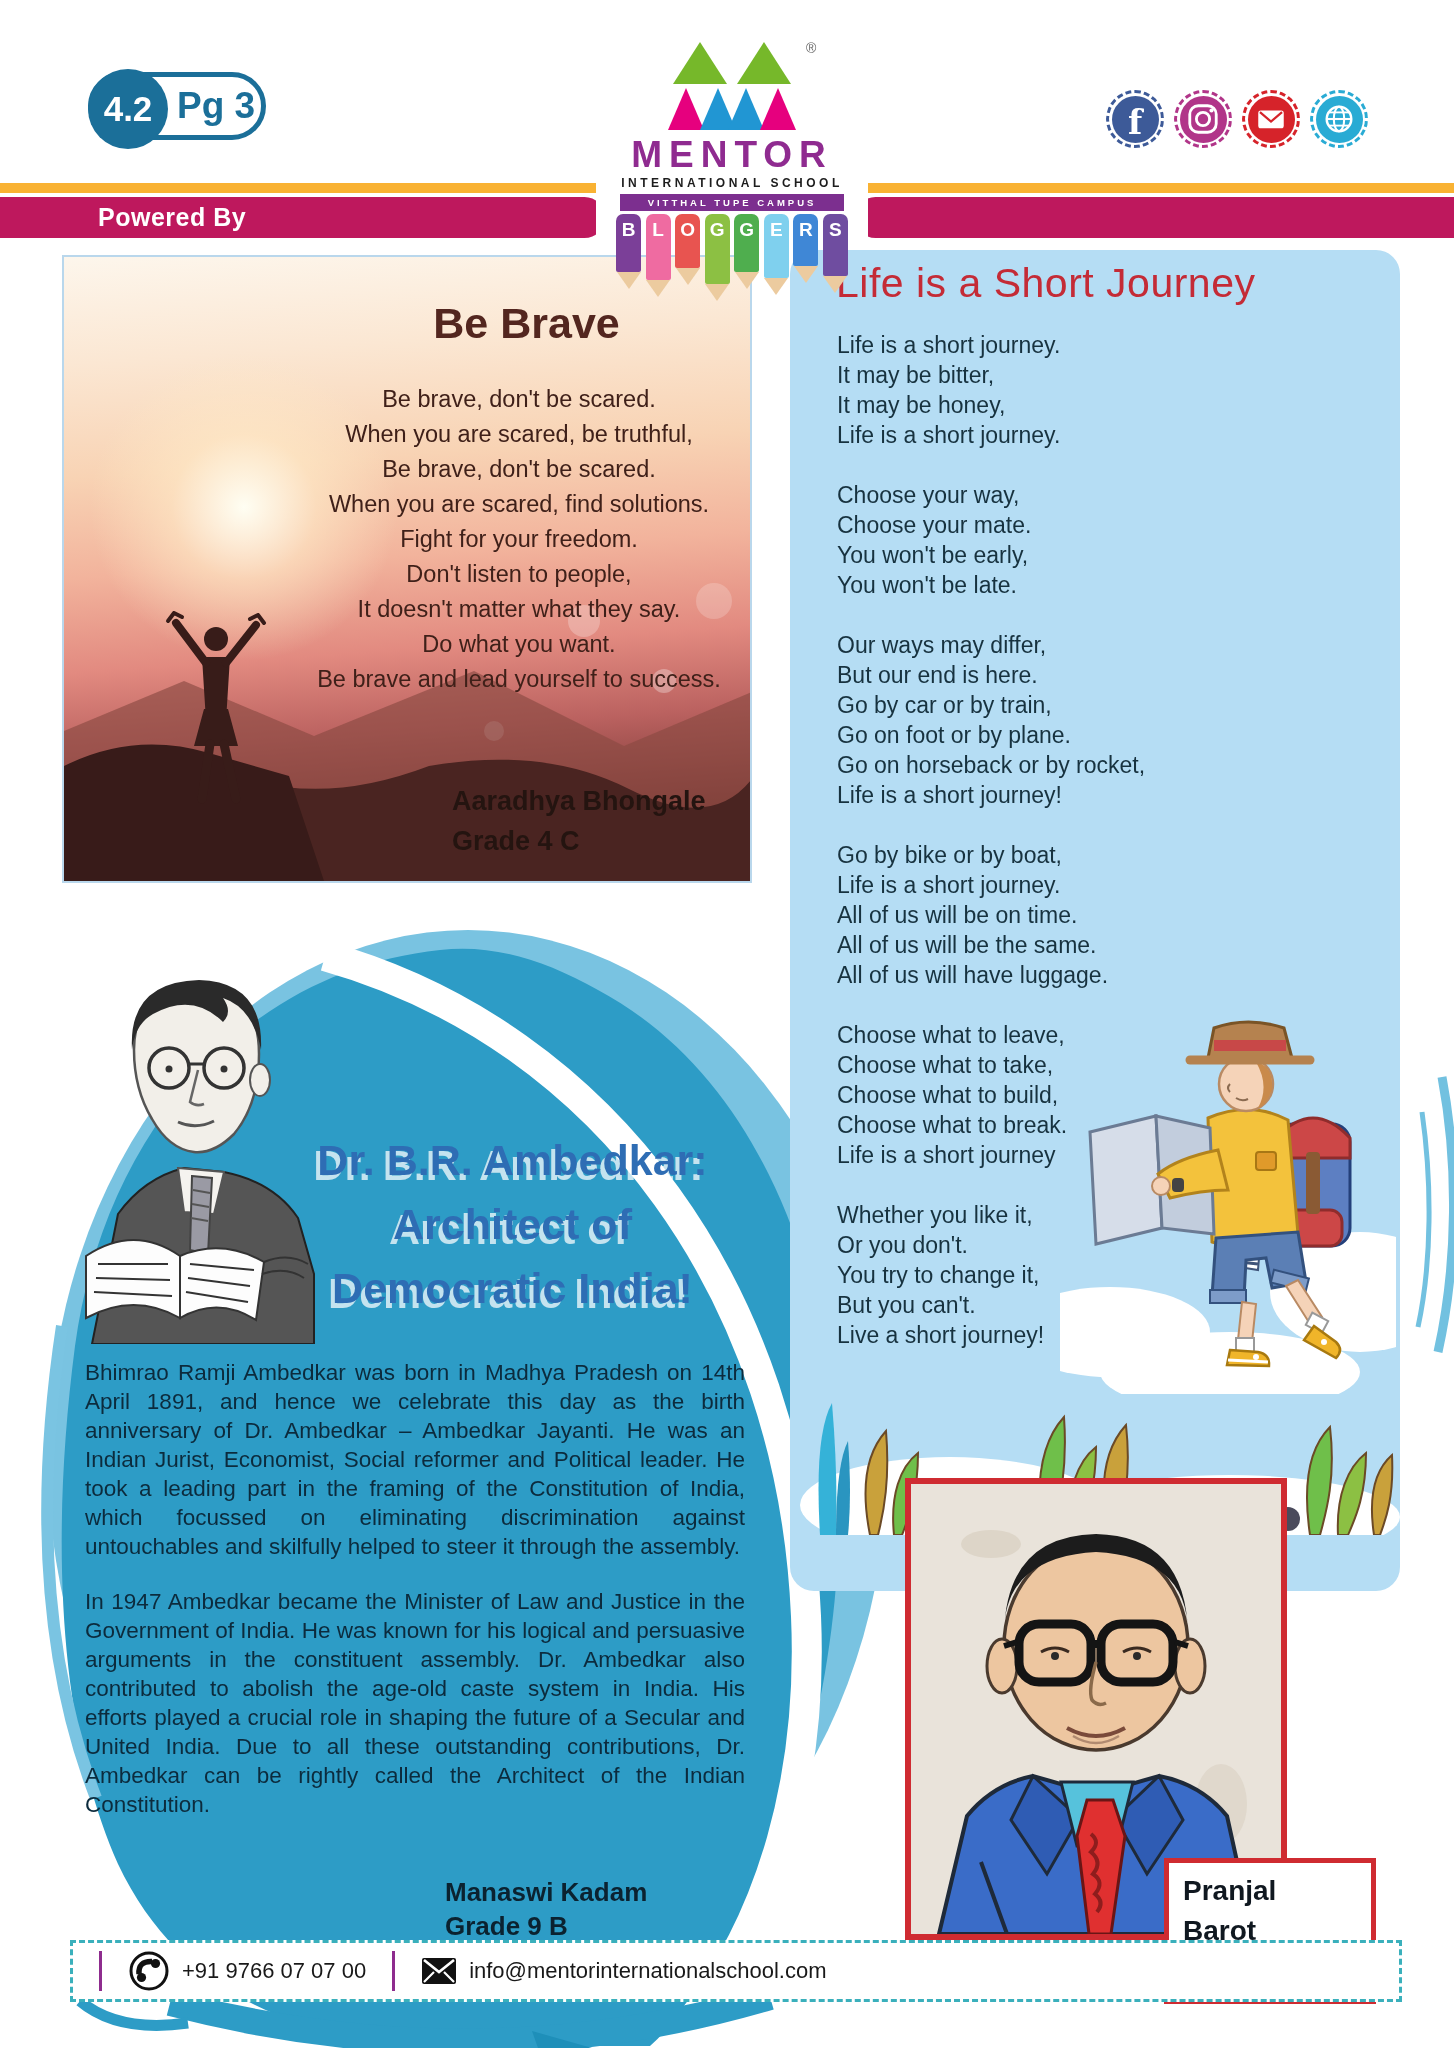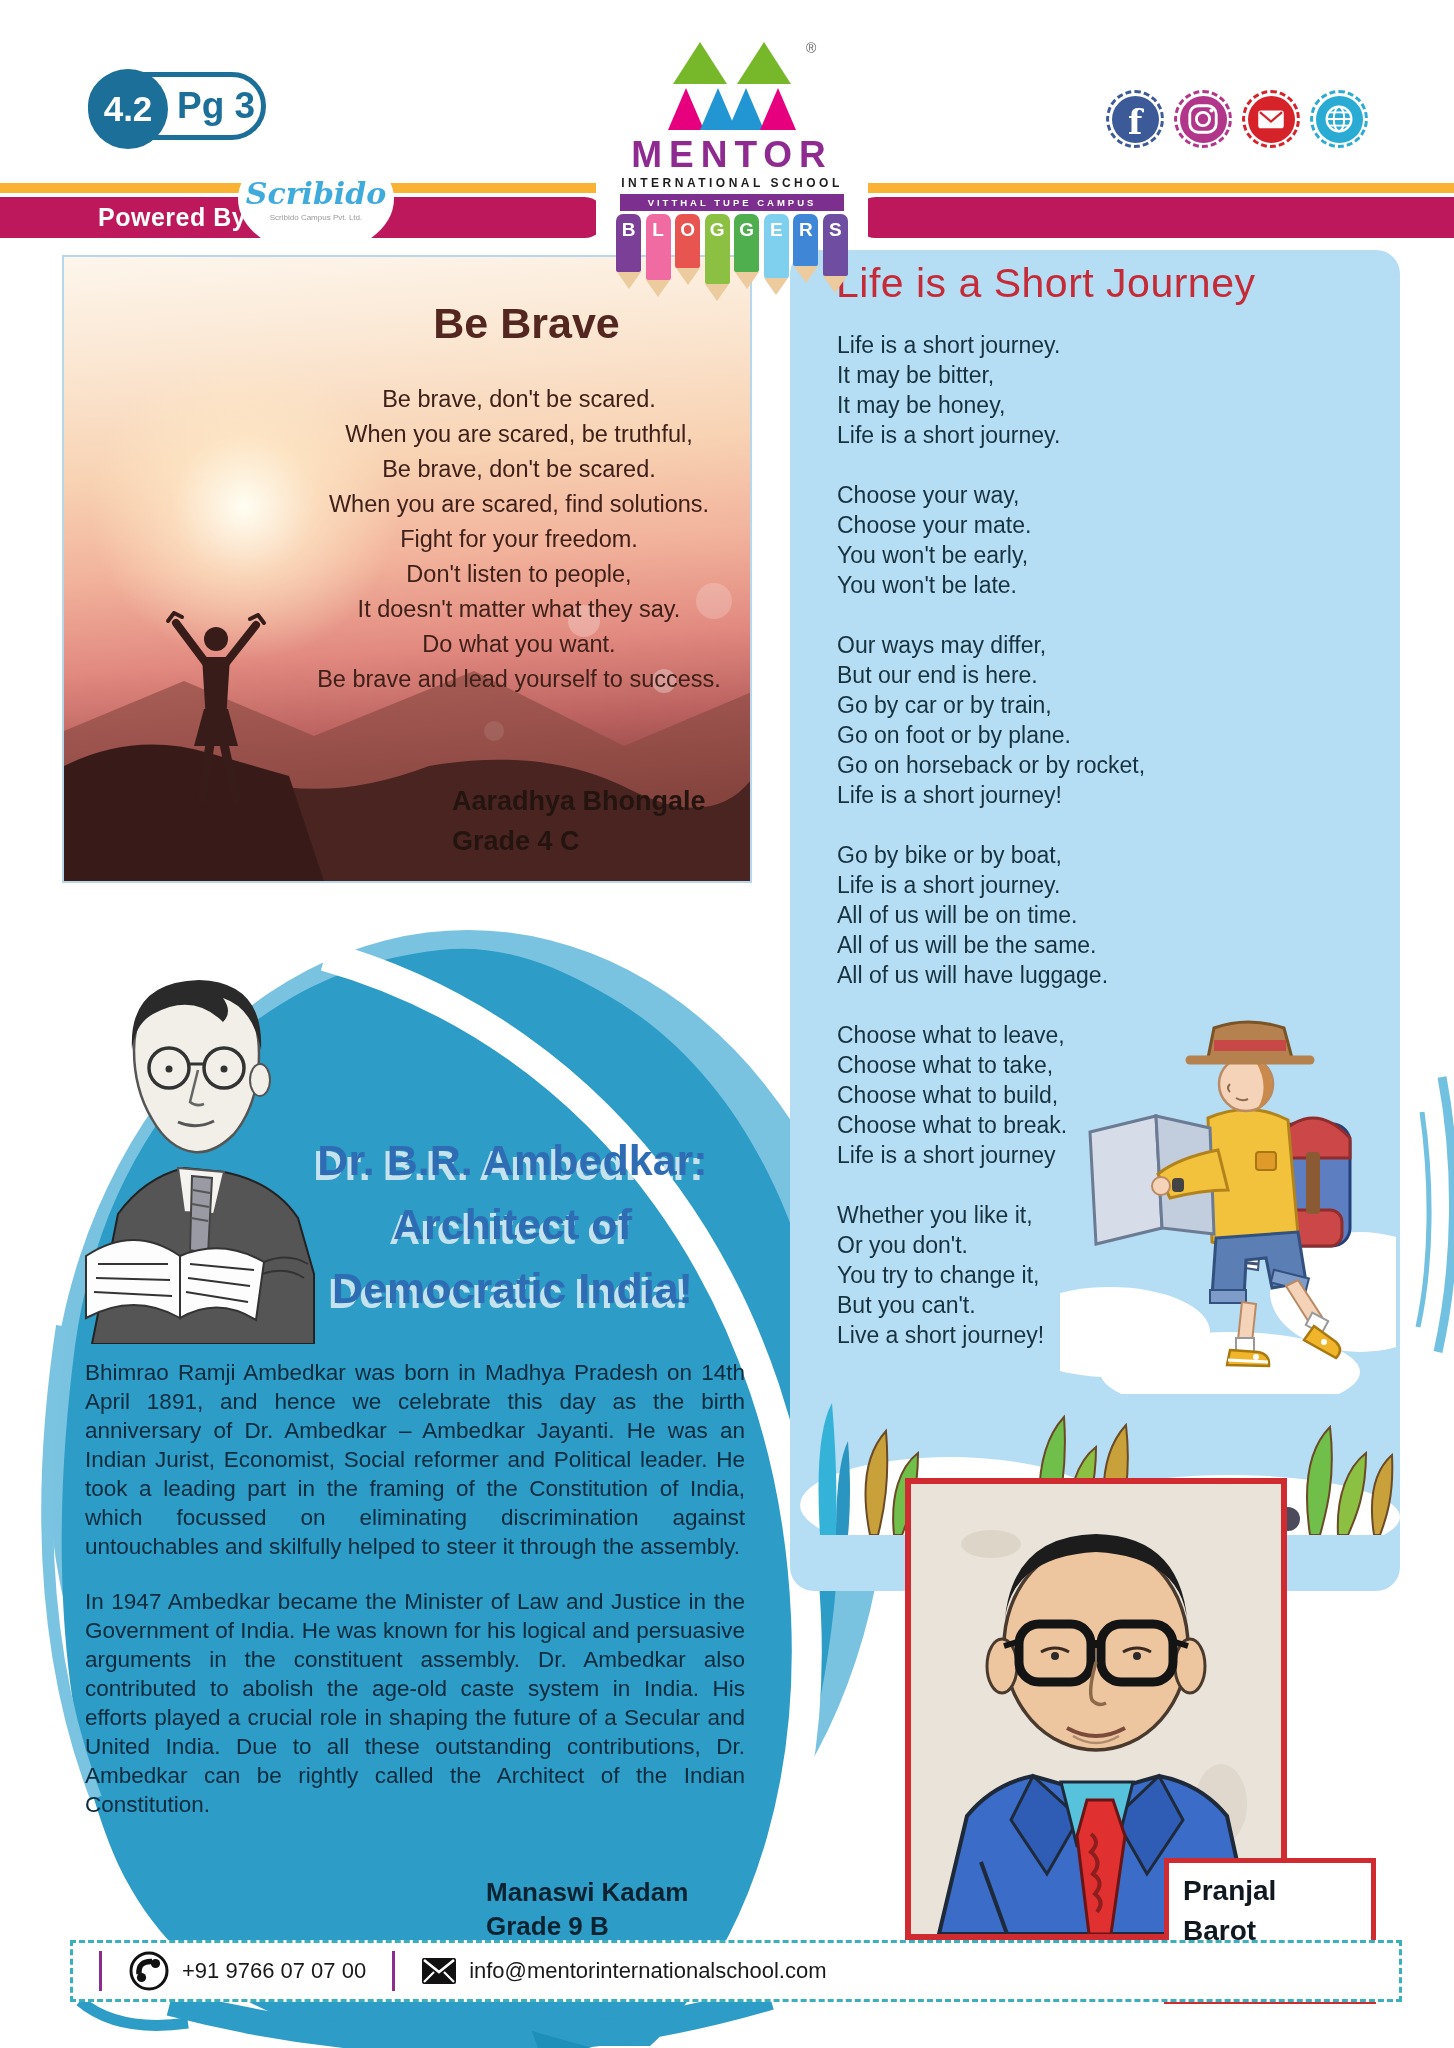--- a/index.html
+++ b/index.html
@@ -87,10 +87,6 @@
   </div>
   <div class="banner banner-right"></div>
 
-  <div class="scribido-holder">
-    <span class="scribido-brand">Scribido</span>
-    <span class="scribido-caption">Scribido Campus Pvt. Ltd.</span>
-  </div>
 
   <div class="page-badge">
     <div class="badge-circle">4.2</div>

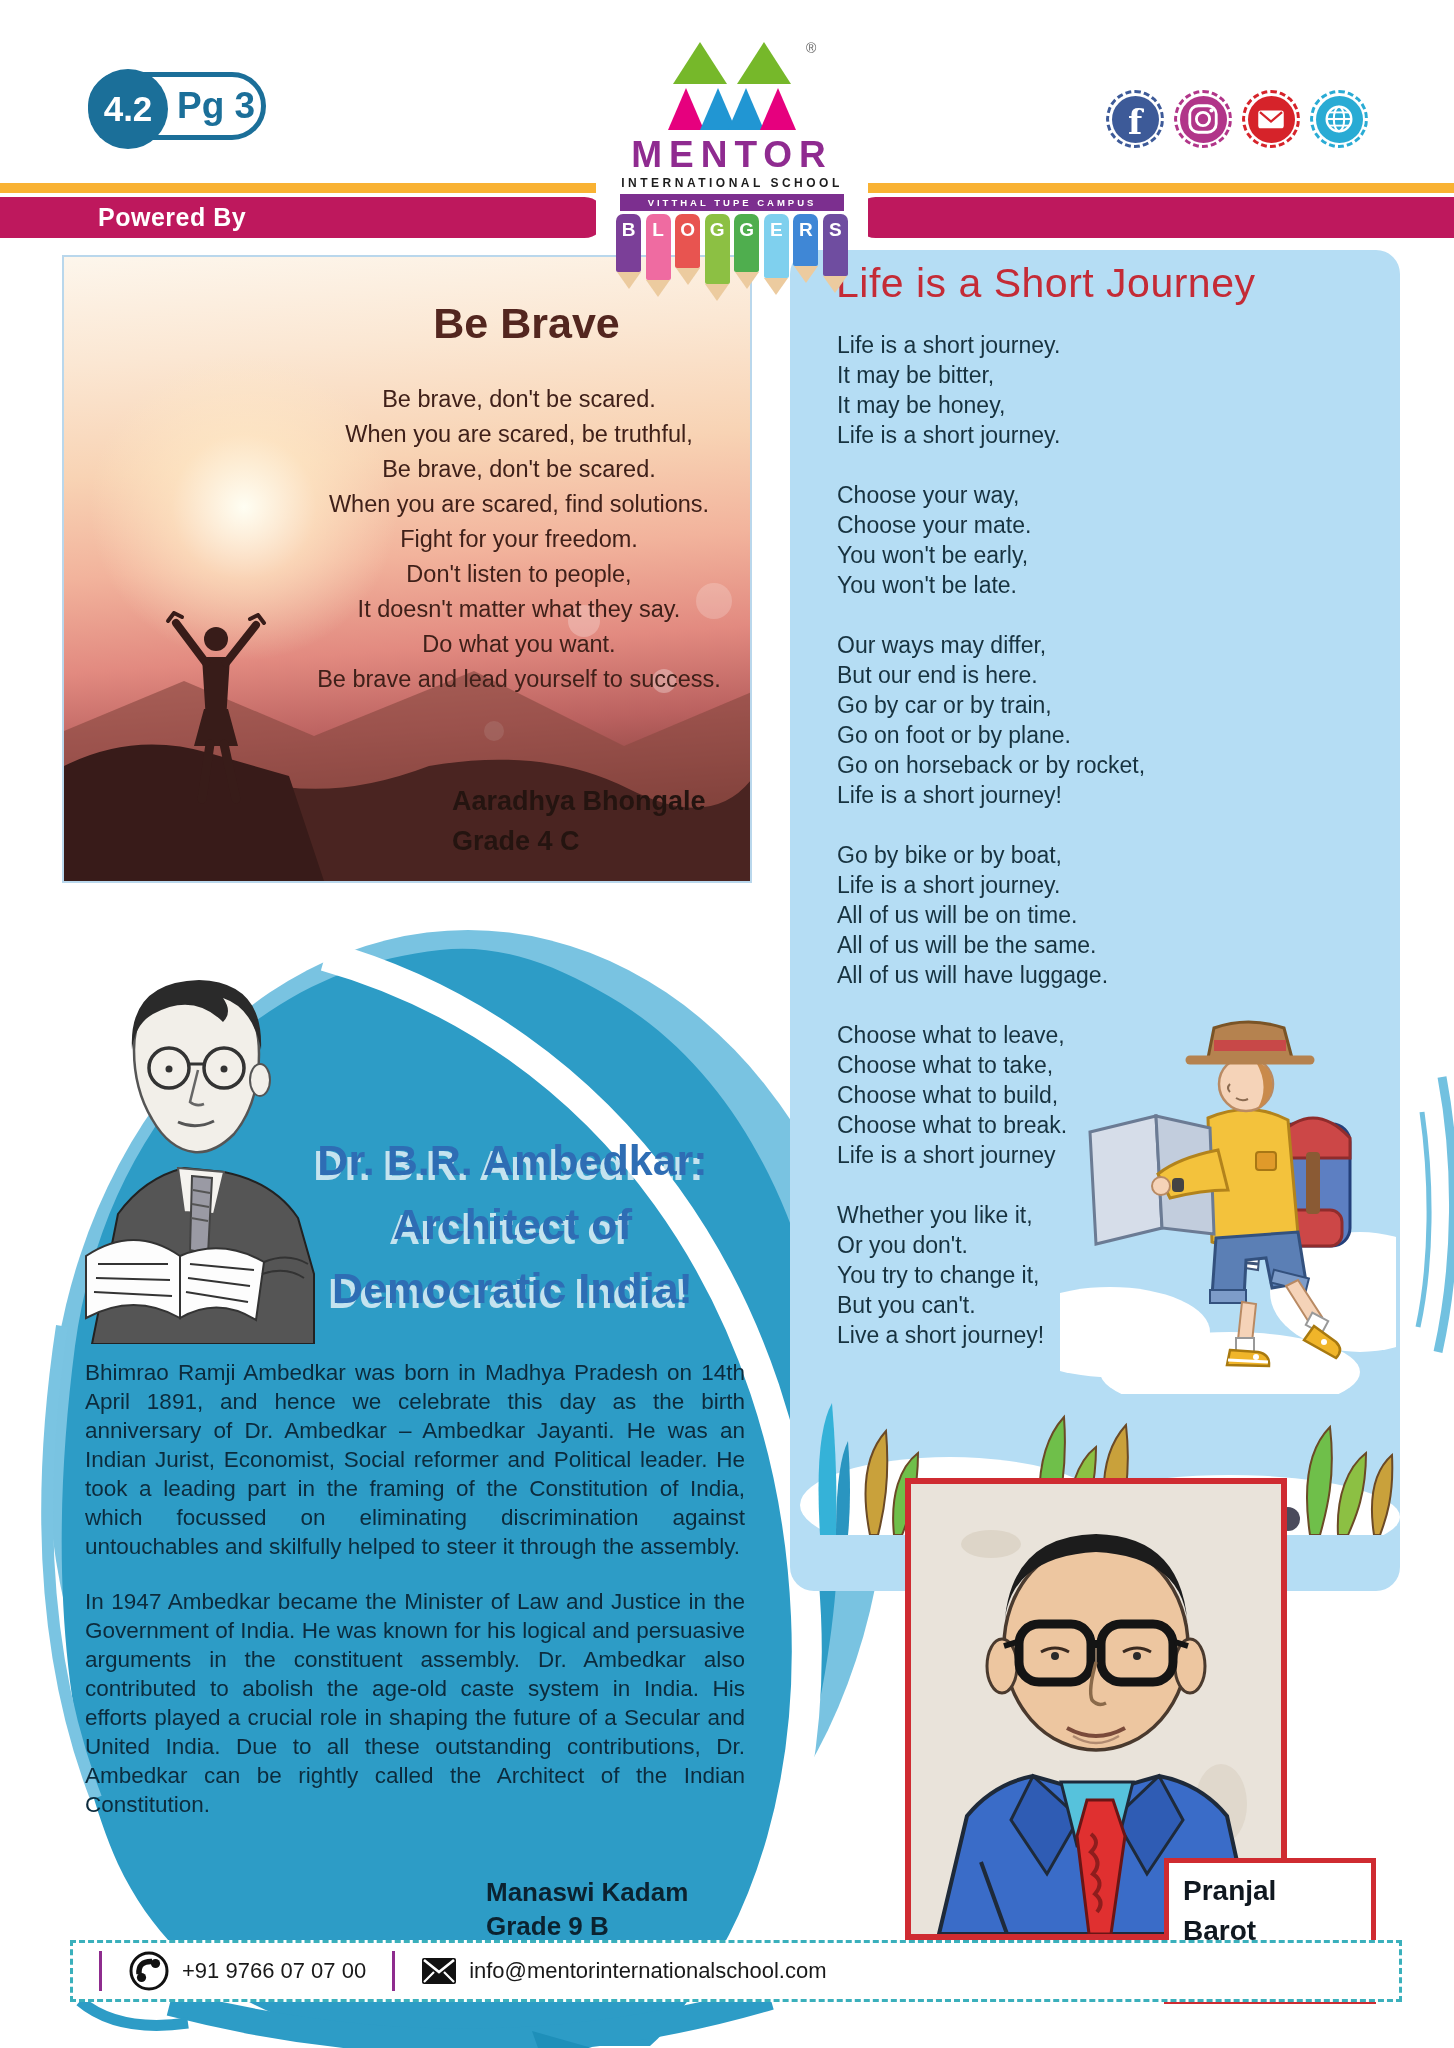--- a/index.html
+++ b/index.html
@@ -62,7 +62,7 @@
   .amb-title { position:absolute; left:280px; top:1128px; width:465px; text-align:center; font-size:43px; font-weight:bold; color:#2e6db4; line-height:64px; z-index:3; text-shadow:-4px 5px 0 rgba(255,255,255,.72); }
   .amb-body { position:absolute; left:85px; top:1358px; width:660px; z-index:3; font-size:22.5px; line-height:29px; color:#0c2b3d; text-align:justify; }
   .amb-body p + p { margin-top:26px; }
-  .amb-author { position:absolute; left:445px; top:1875px; font-size:26px; font-weight:bold; color:#0b2230; line-height:34px; z-index:3;margin-left:41px; }
+  .amb-author { position:absolute; left:445px; top:1875px; font-size:26px; font-weight:bold; color:#0b2230; line-height:34px; z-index:3; }
   .edge-swoosh { position:absolute; left:1412px; top:1072px; z-index:1; }
   .bottom-swoosh { position:absolute; left:60px; top:1995px; z-index:1; }
 

